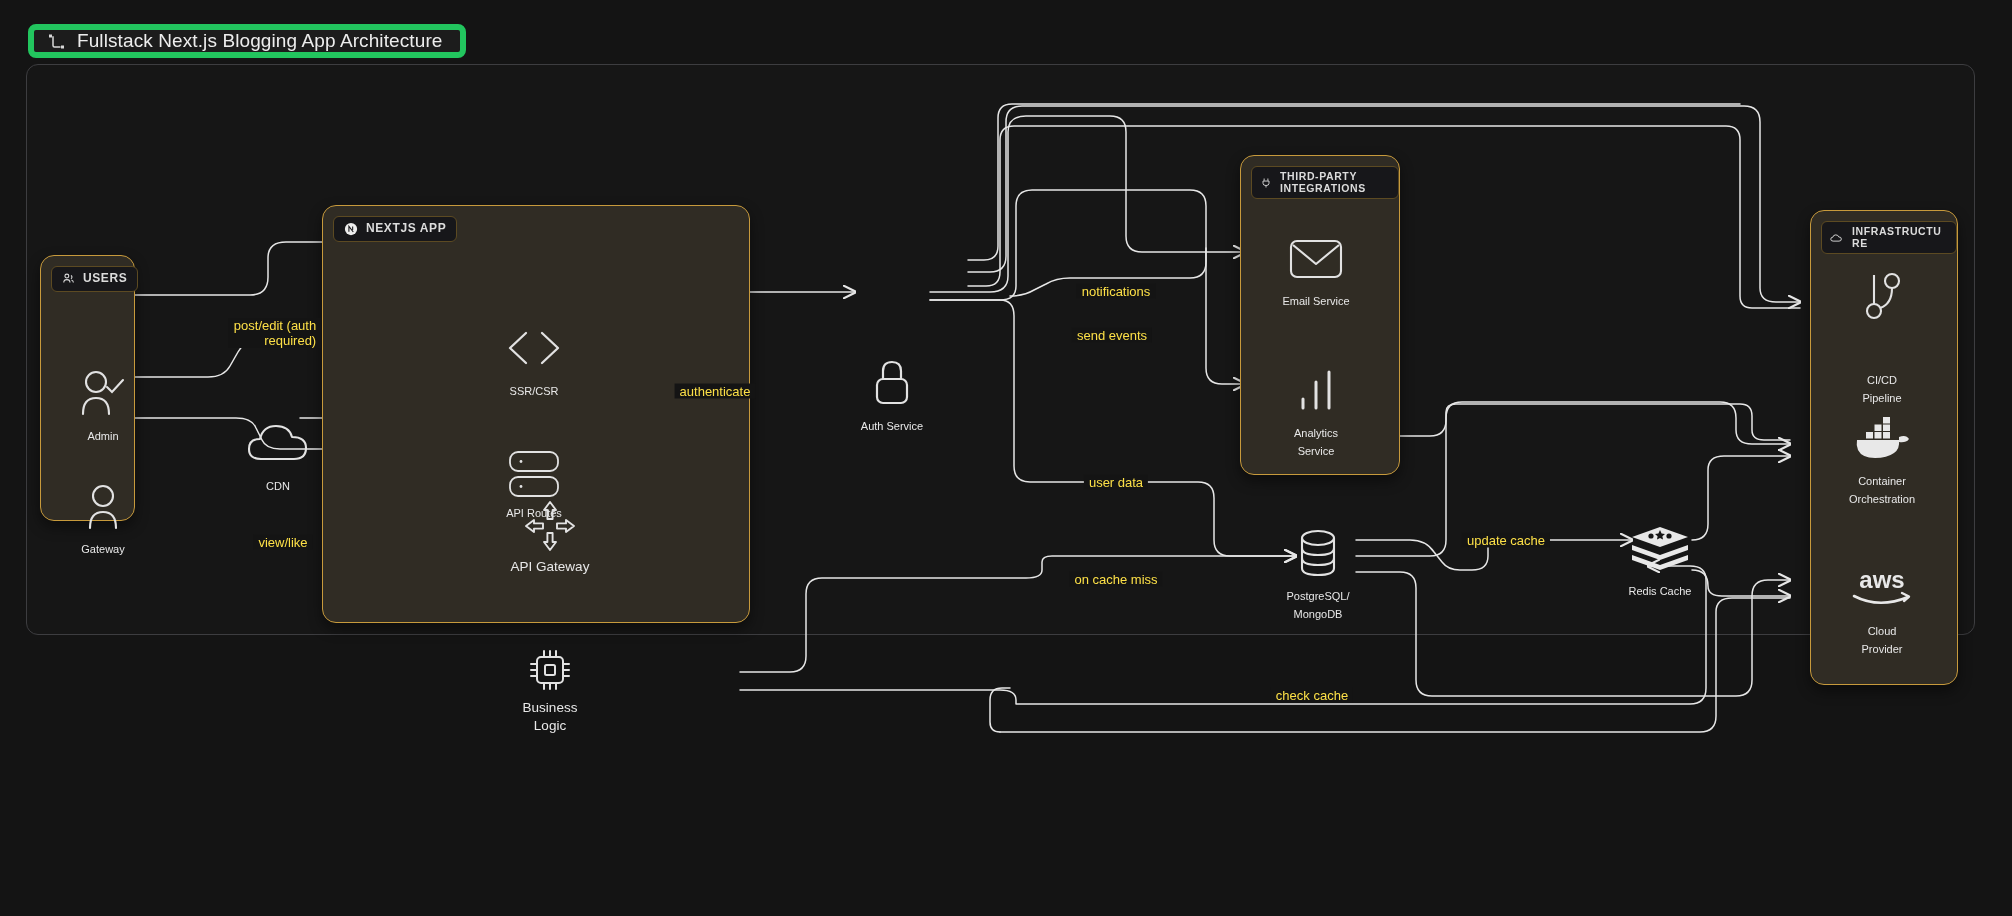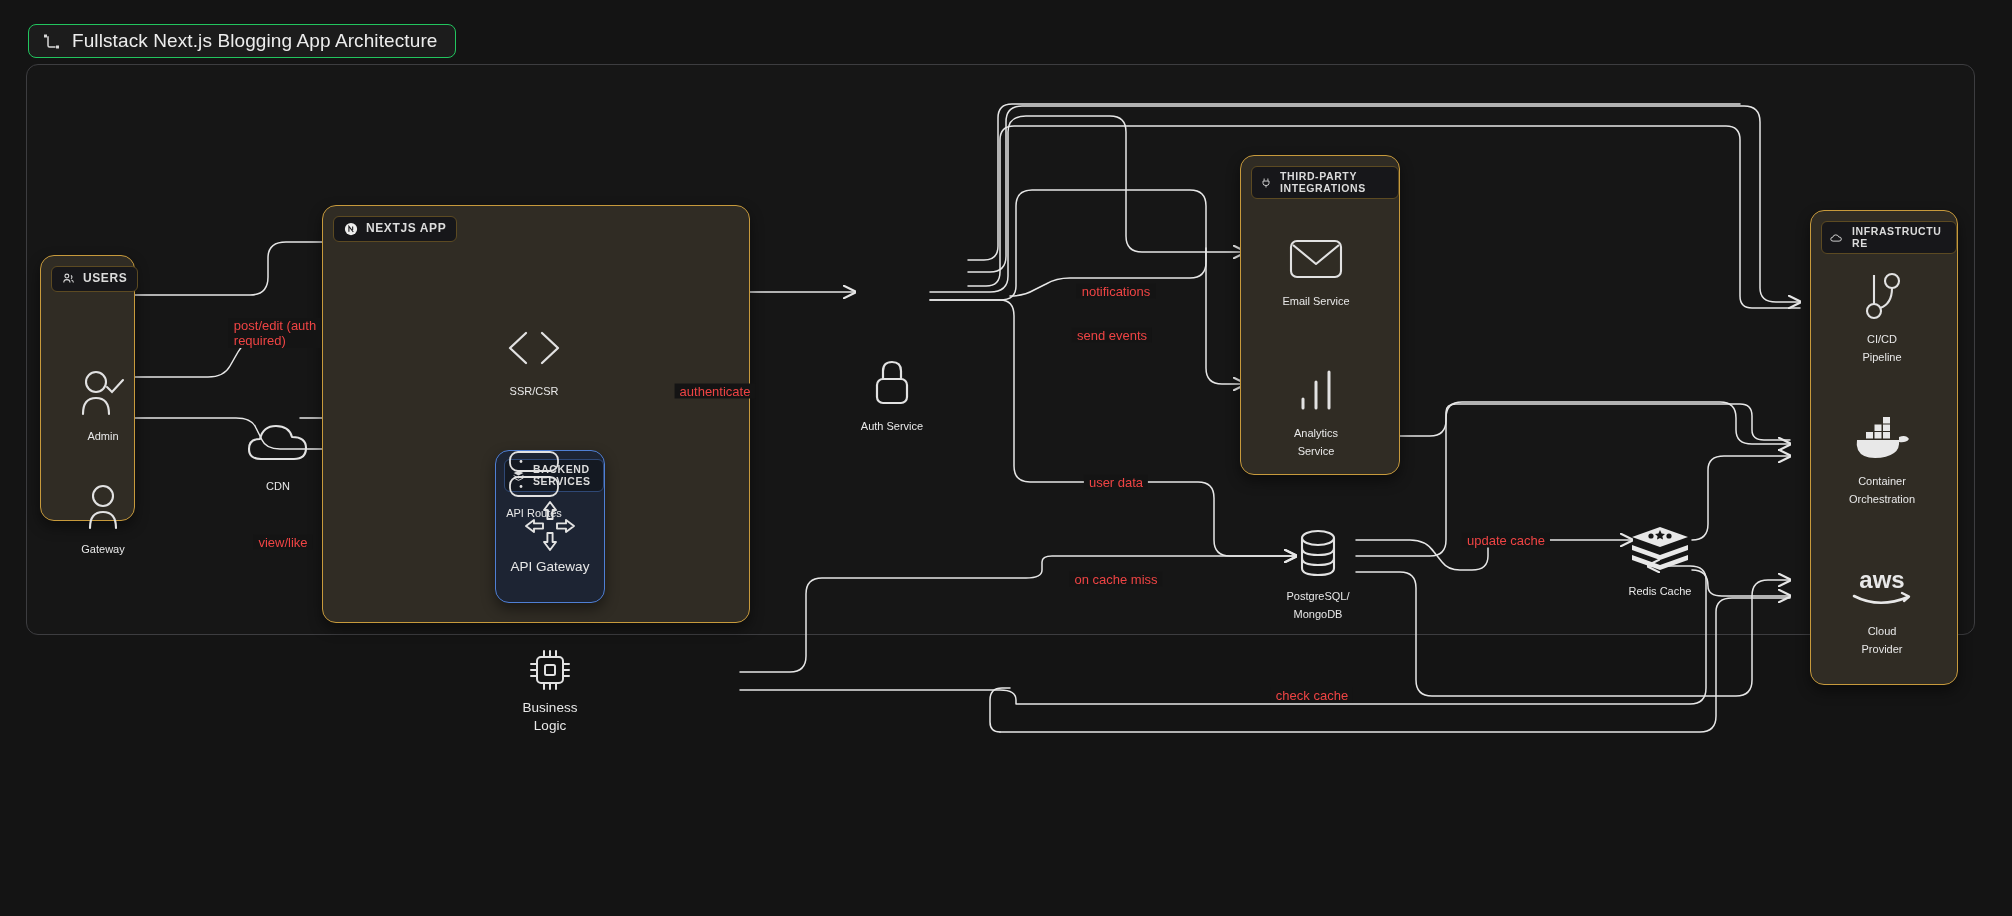--- a/index.html
+++ b/index.html
@@ -28,7 +28,7 @@
     gap: 12px;
     padding: 0 18px 0 14px;
     background: #1c1c1c;
-    border: 1px solid #22c55e;
+    border: 6px solid #22c55e;
     border-radius: 8px;
     box-sizing: border-box;
   }

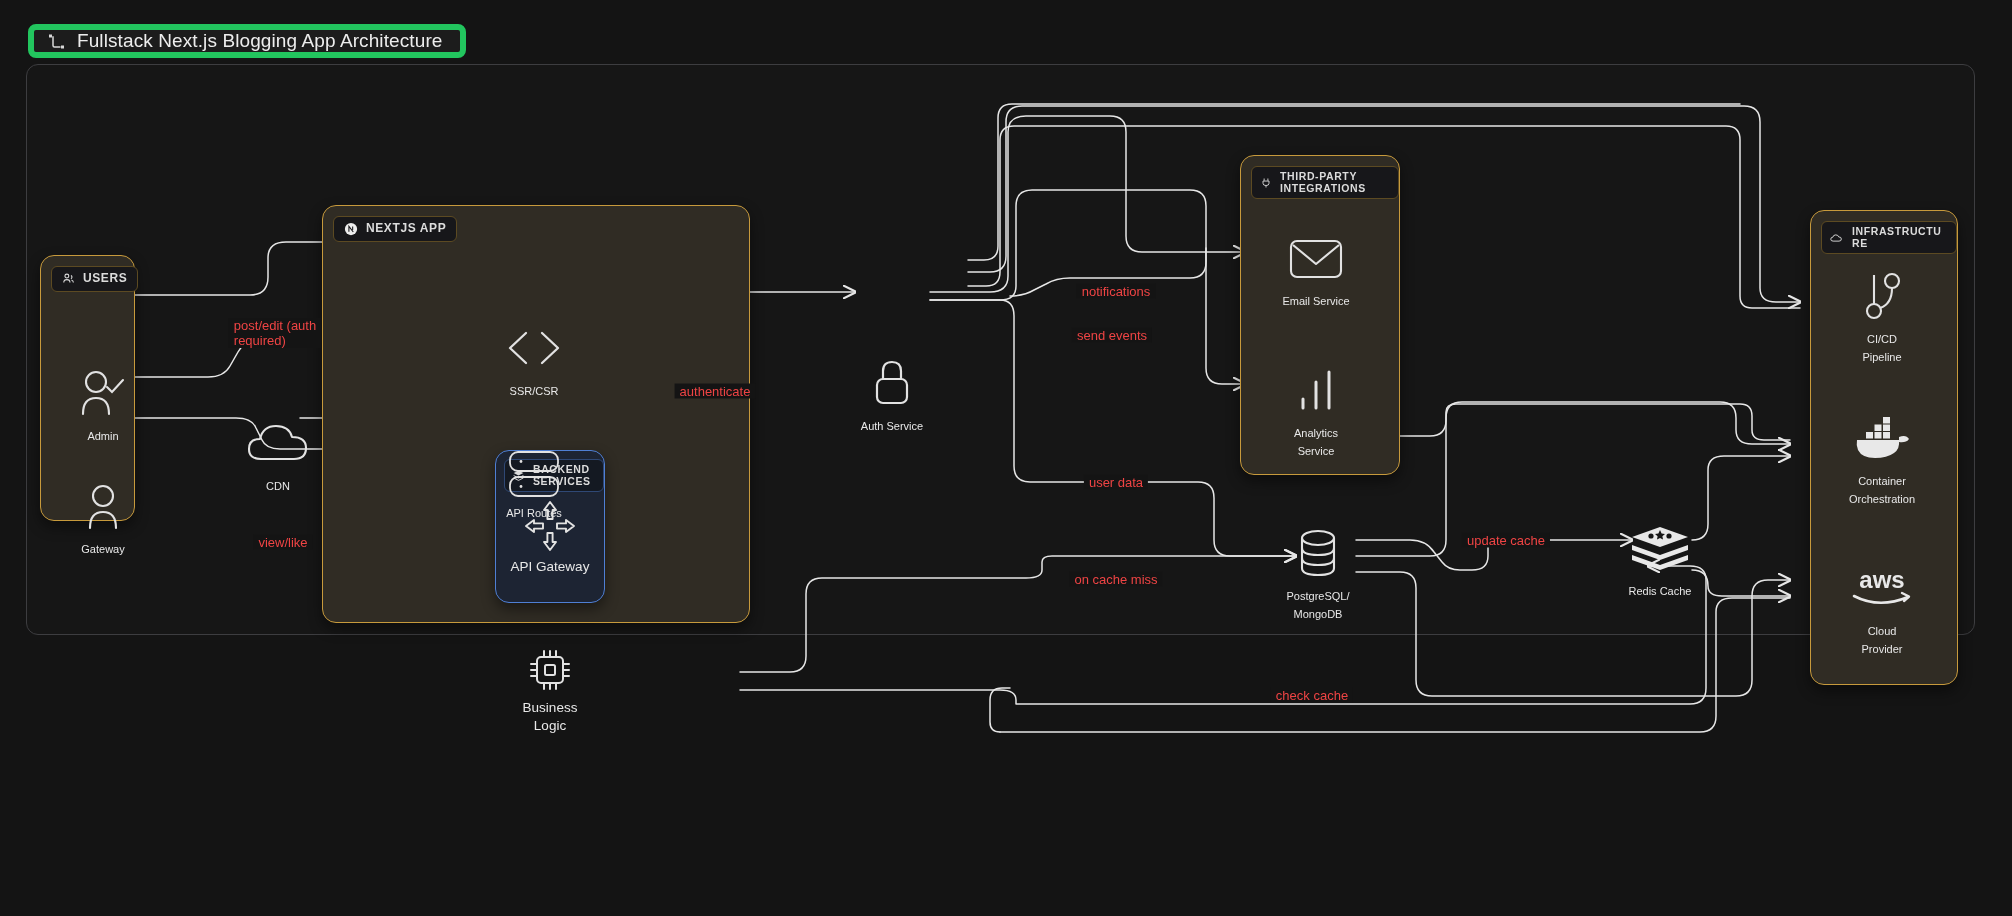--- a/index.html
+++ b/index.html
@@ -119,13 +119,13 @@
   .edge-label {
     position: absolute;
     transform: translate(-50%, -50%);
-    color: #ef4444;
+    color: #fde047;
     font-size: 13px;
     background: #141414;
     padding: 0 5px;
     white-space: nowrap;
     line-height: 15px;
-    text-align: left;
+    text-align: right;
   }
   .edge-label.two { white-space: pre-line; }
   svg { display:block; }

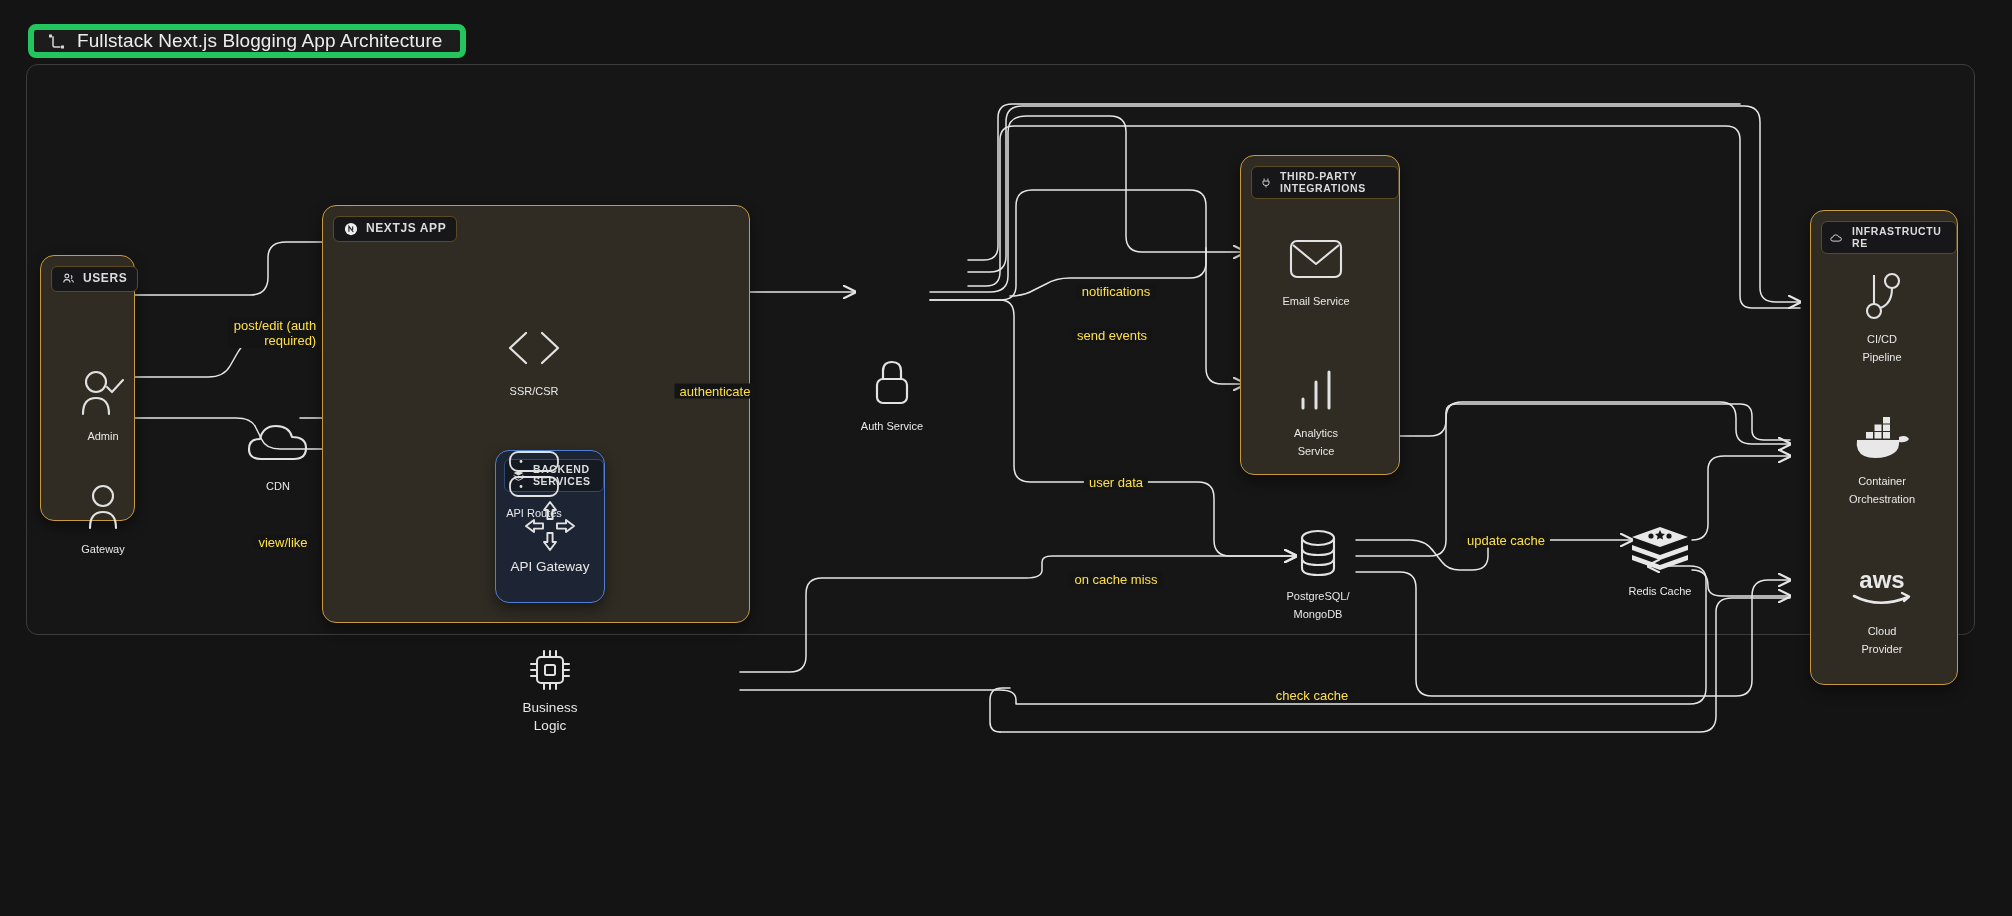--- a/index.html
+++ b/index.html
@@ -423,7 +423,7 @@
     <div class="n-label">Redis Cache</div>
   </div>
 
-  <div class="node" style="left:1882px; top:268px;">
+  <div class="node" style="left:1882px; top:268px;gap:41px;">
     <div class="n-icon">
       <svg width="46" height="52" viewBox="0 0 46 52" fill="none" stroke="#e2e2e2" stroke-width="2.1">
         <circle cx="15" cy="41" r="7"></circle>

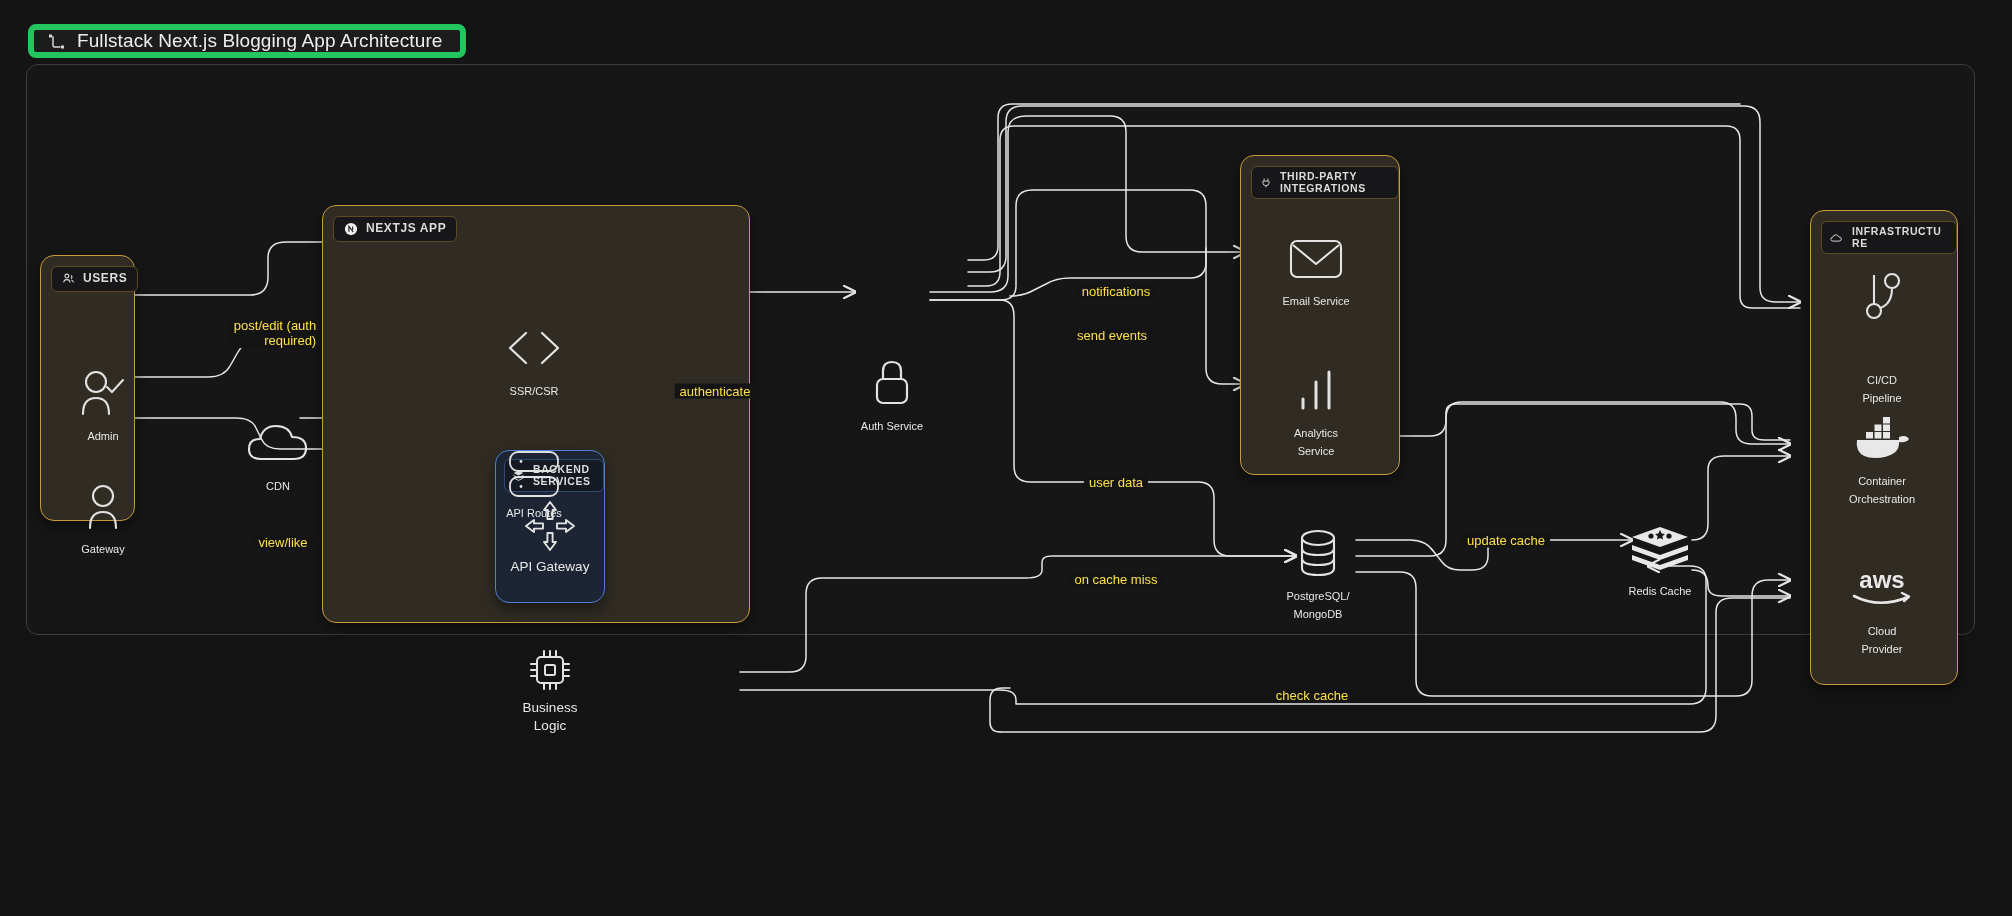--- a/index.html
+++ b/index.html
@@ -245,19 +245,6 @@
     </div>
   </div>
 
-  <div class="group blue" style="left:495px; top:450px; width:110px; height:153px;">
-    <div class="group-badge" style="left:8px; top:8px; padding:4px 7px;">
-      <span>
-        <svg width="13" height="13" viewBox="0 0 16 16" fill="none" stroke="#dcdcdc" stroke-width="1.2">
-          <path d="M8 2 L14 5 L8 8 L2 5 Z" fill="#dcdcdc" stroke="none"></path>
-          <path d="M2 8 L8 11 L14 8"></path>
-          <path d="M2 11 L8 14 L14 11"></path>
-        </svg>
-      </span>
-      <span class="g-text" style="font-size:10.5px; line-height:11.5px;">BACKEND
-SERVICES</span>
-    </div>
-  </div>
 
   <div class="group" style="left:1240px; top:155px; width:160px; height:320px;">
     <div class="group-badge" style="padding:4px 8px;">

